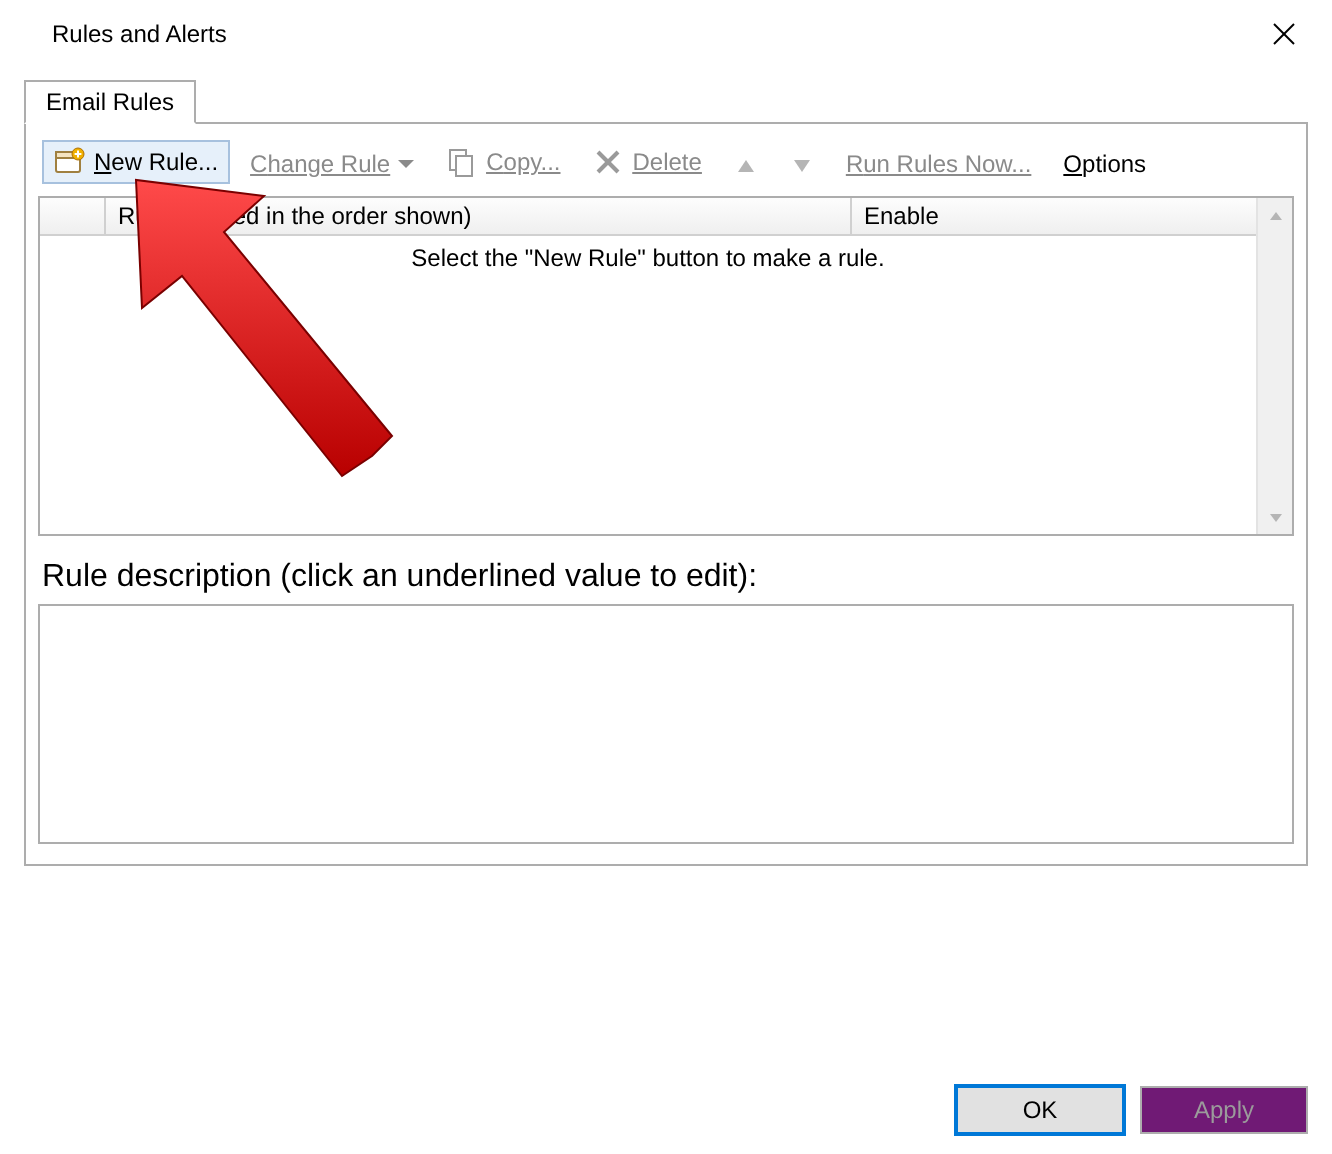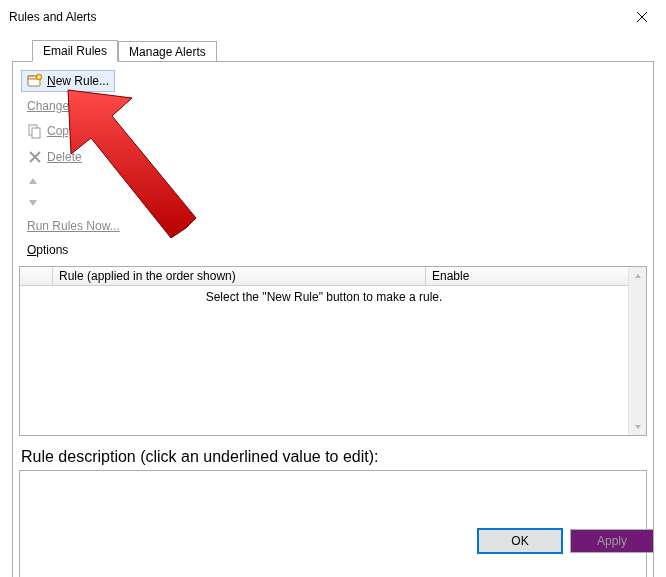--- a/index.html
+++ b/index.html
@@ -21,7 +21,7 @@
     display: flex;
     align-items: center;
     height: 34px;
-    padding: 0 4px 0 9px;
+    padding: 0 4px 0 26px;
   }
   .titlebar .title {
     flex: 1;

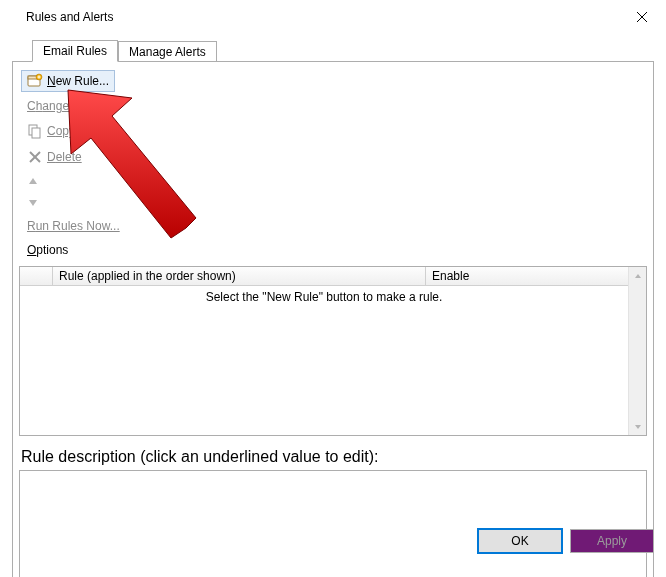--- a/index.html
+++ b/index.html
@@ -70,7 +70,6 @@
     background: #fff;
     z-index: 2;
     border-bottom: 1px solid #fff;
-    margin-left: 20px;
   }
   .tab-panel {
     border: 1px solid #adadad;

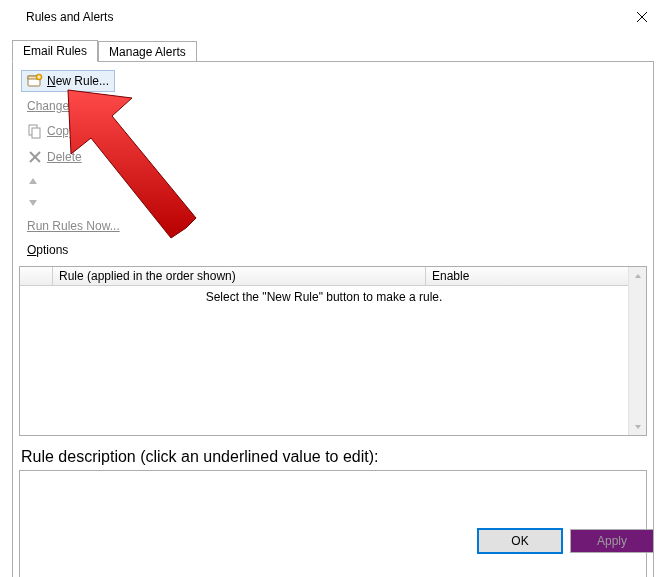--- a/index.html
+++ b/index.html
@@ -234,7 +234,6 @@
 
     <div class="tabstrip">
       <div class="tab active">Email Rules</div>
-      <div class="tab inactive">Manage Alerts</div>
     </div>
 
     <div class="tab-panel">

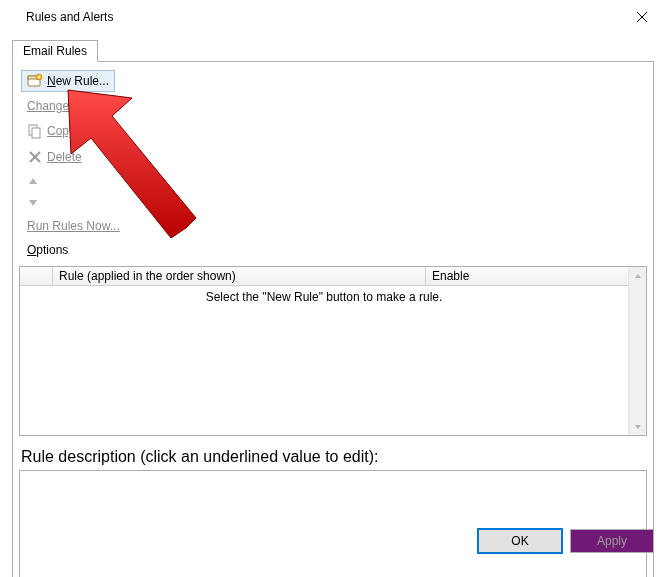--- a/index.html
+++ b/index.html
@@ -81,11 +81,10 @@
   
   .toolbar {
     display: flex;
-    align-items: flex-start;
+    align-items: flex-end;
     gap: 4px;
     padding: 2px 2px 6px 2px;
     flex-wrap: wrap;
-    flex-direction: column;
   }
   .tbtn {
     display: inline-flex;

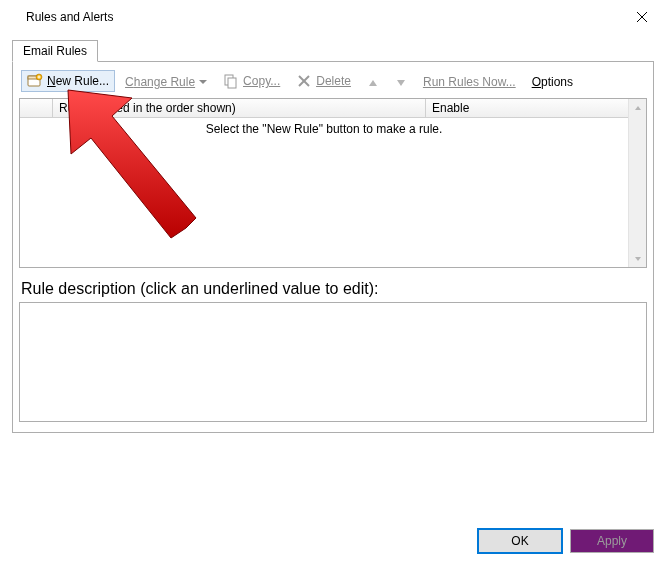--- a/index.html
+++ b/index.html
@@ -181,7 +181,7 @@
   .footer {
     position: absolute;
     right: 12px;
-    bottom: 24px;
+    bottom: 10px;
     display: flex;
     gap: 8px;
   }

